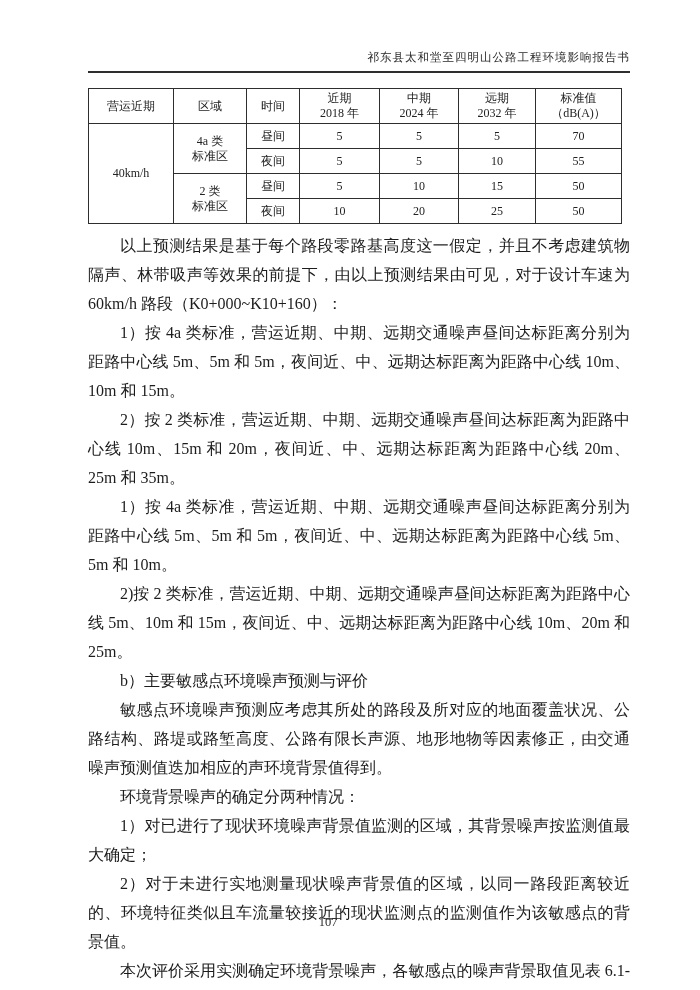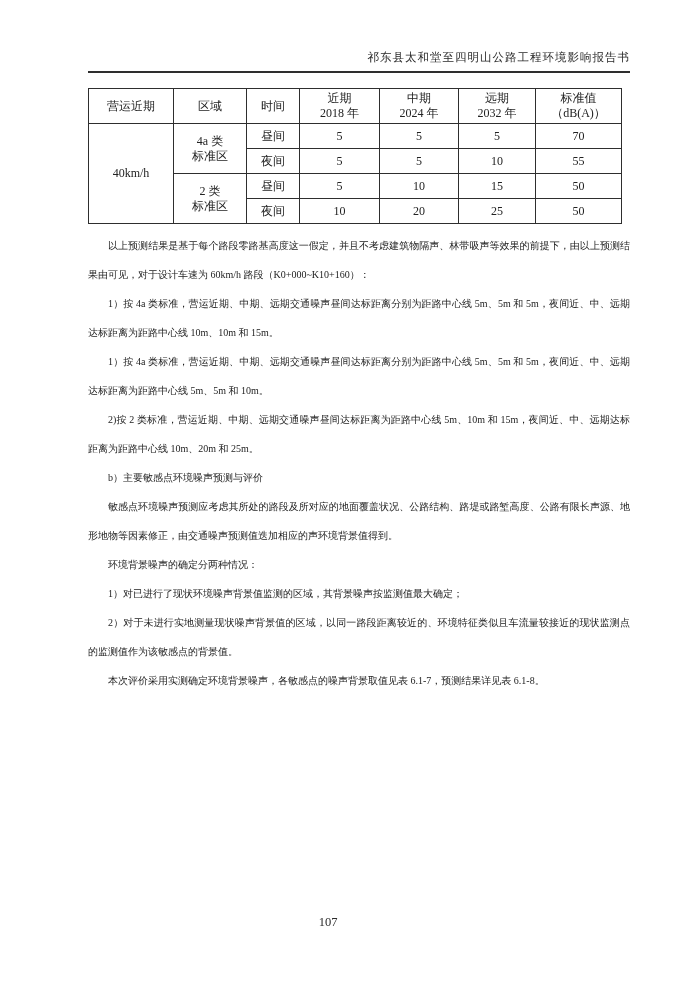--- a/index.html
+++ b/index.html
@@ -53,7 +53,7 @@
   }
   .body-text p {
     margin: 0;
-    font-size: 10px;
+    font-size: 16px;
     line-height: 29px;
     text-align: justify;
     text-indent: 2em;

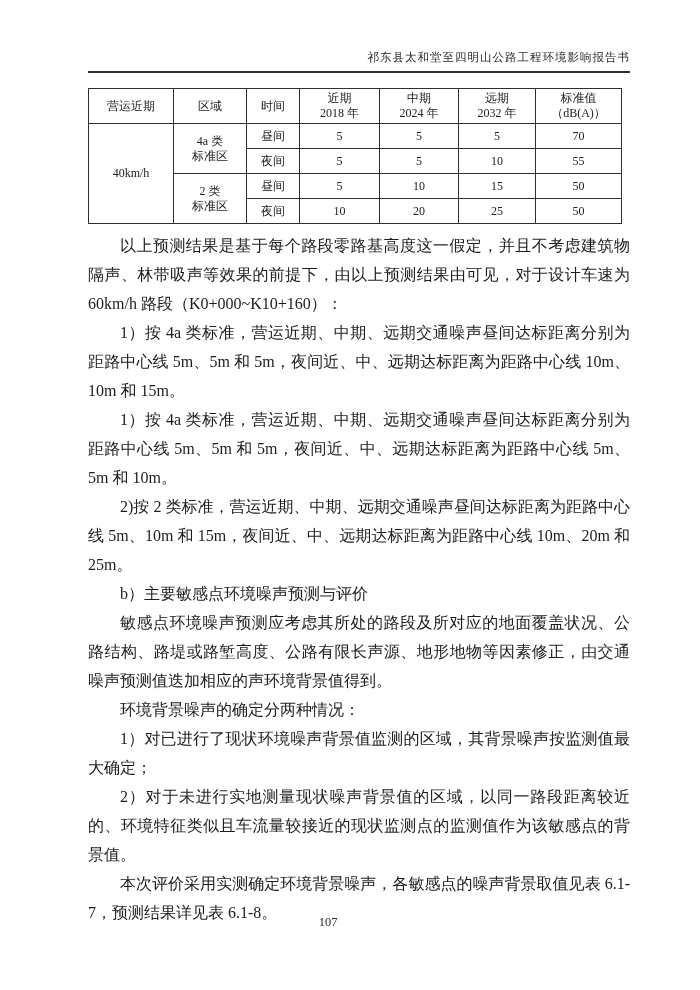--- a/index.html
+++ b/index.html
@@ -152,6 +152,7 @@
   <div class="body-text">
     <p>以上预测结果是基于每个路段零路基高度这一假定，并且不考虑建筑物隔声、林带吸声等效果的前提下，由以上预测结果由可见，对于设计车速为 60km/h 路段（K0+000~K10+160）：</p>
     <p>1）按 4a 类标准，营运近期、中期、远期交通噪声昼间达标距离分别为距路中心线 5m、5m 和 5m，夜间近、中、远期达标距离为距路中心线 10m、10m 和 15m。</p>
+    <p>2）按 2 类标准，营运近期、中期、远期交通噪声昼间达标距离为距路中心线 10m、15m 和 20m，夜间近、中、远期达标距离为距路中心线 20m、25m 和 35m。</p>
     <p>1）按 4a 类标准，营运近期、中期、远期交通噪声昼间达标距离分别为距路中心线 5m、5m 和 5m，夜间近、中、远期达标距离为距路中心线 5m、5m 和 10m。</p>
     <p>2)按 2 类标准，营运近期、中期、远期交通噪声昼间达标距离为距路中心线 5m、10m 和 15m，夜间近、中、远期达标距离为距路中心线 10m、20m 和 25m。</p>
     <p>b）主要敏感点环境噪声预测与评价</p>

